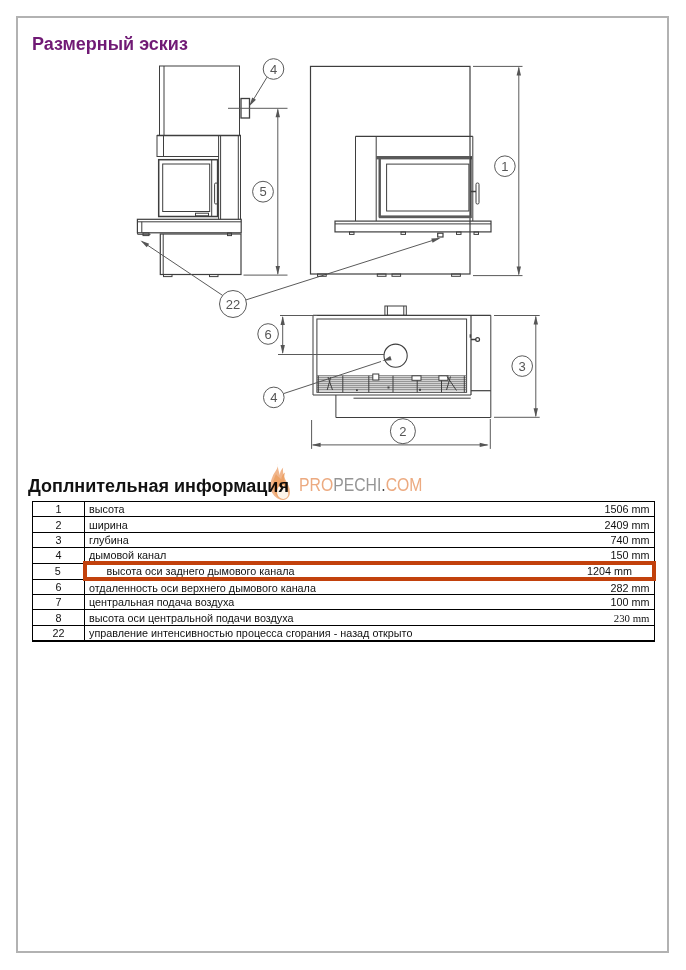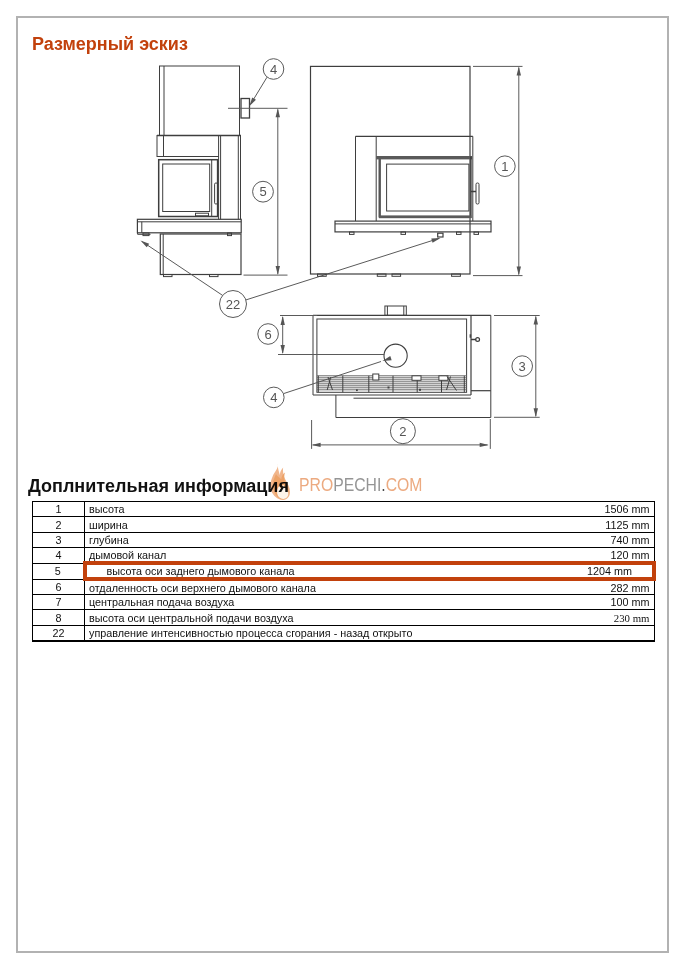--- a/index.html
+++ b/index.html
@@ -12,7 +12,7 @@
 
 <div class="abs" style="left:16px;top:16px;width:649px;height:933px;border:2px solid #b2b2b2;"></div>
 
-<div class="abs" style="left:32px;top:34px;font-size:18px;font-weight:bold;color:#c2410c;">Размерный эскиз</div>
+<div class="abs" style="left:32px;top:34px;font-size:18px;font-weight:bold;color:#701a75;">Размерный эскиз</div>
 
 <svg class="abs" style="left:0;top:0;" width="686" height="970" viewBox="0 0 686 970" fill="none" stroke-linecap="butt">
 <g stroke="#3e3e3e" stroke-width="1">

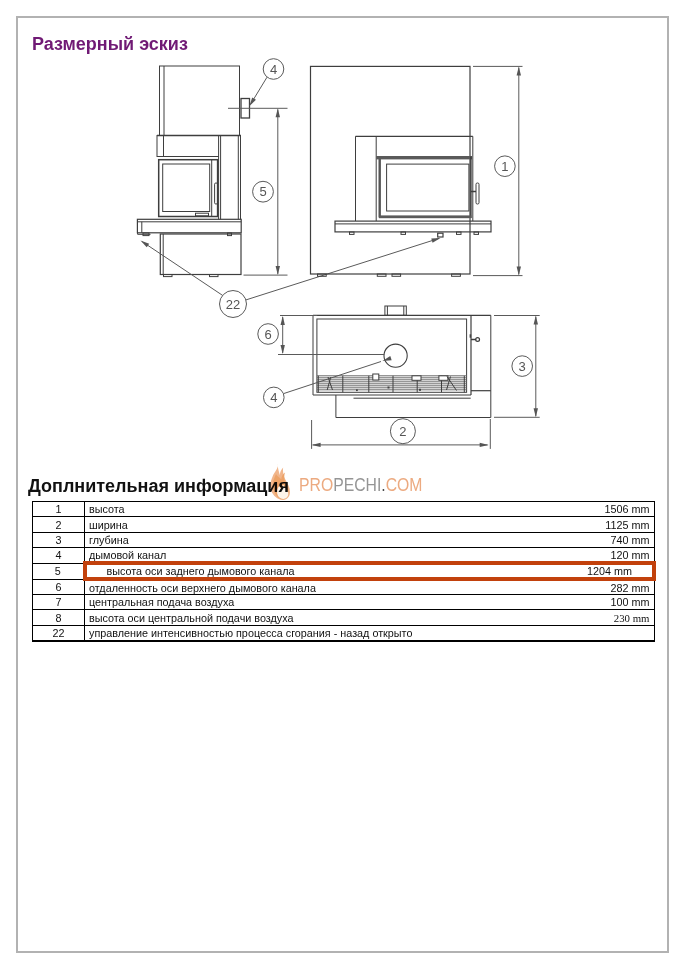--- a/index.html
+++ b/index.html
@@ -257,7 +257,7 @@
 
   <tr style="height:15.4px;">
         <td style="border:1px solid #000;text-align:center;">2</td>
-        <td style="border:1px solid #000;padding:0 4px;">ширина<span style="float:right;">1125 mm</span></td>
+        <td style="border:1px solid #000;padding:0 4px;">ширина<span style="float:right;">2409 mm</span></td>
       </tr>
 
   <tr style="height:15.4px;">

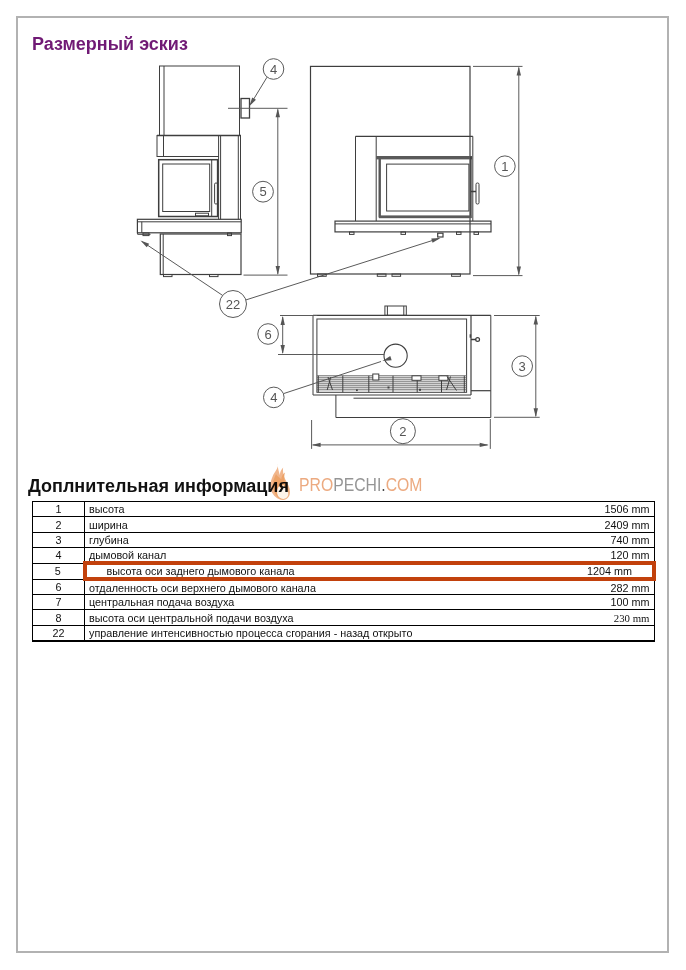--- a/index.html
+++ b/index.html
@@ -267,7 +267,7 @@
 
   <tr style="height:15.4px;">
         <td style="border:1px solid #000;text-align:center;">4</td>
-        <td style="border:1px solid #000;padding:0 4px;">дымовой канал<span style="float:right;">120 mm</span></td>
+        <td style="border:1px solid #000;padding:0 4px;">дымовой канал<span style="float:right;">150 mm</span></td>
       </tr>
 
   <tr style="height:15.4px;">

